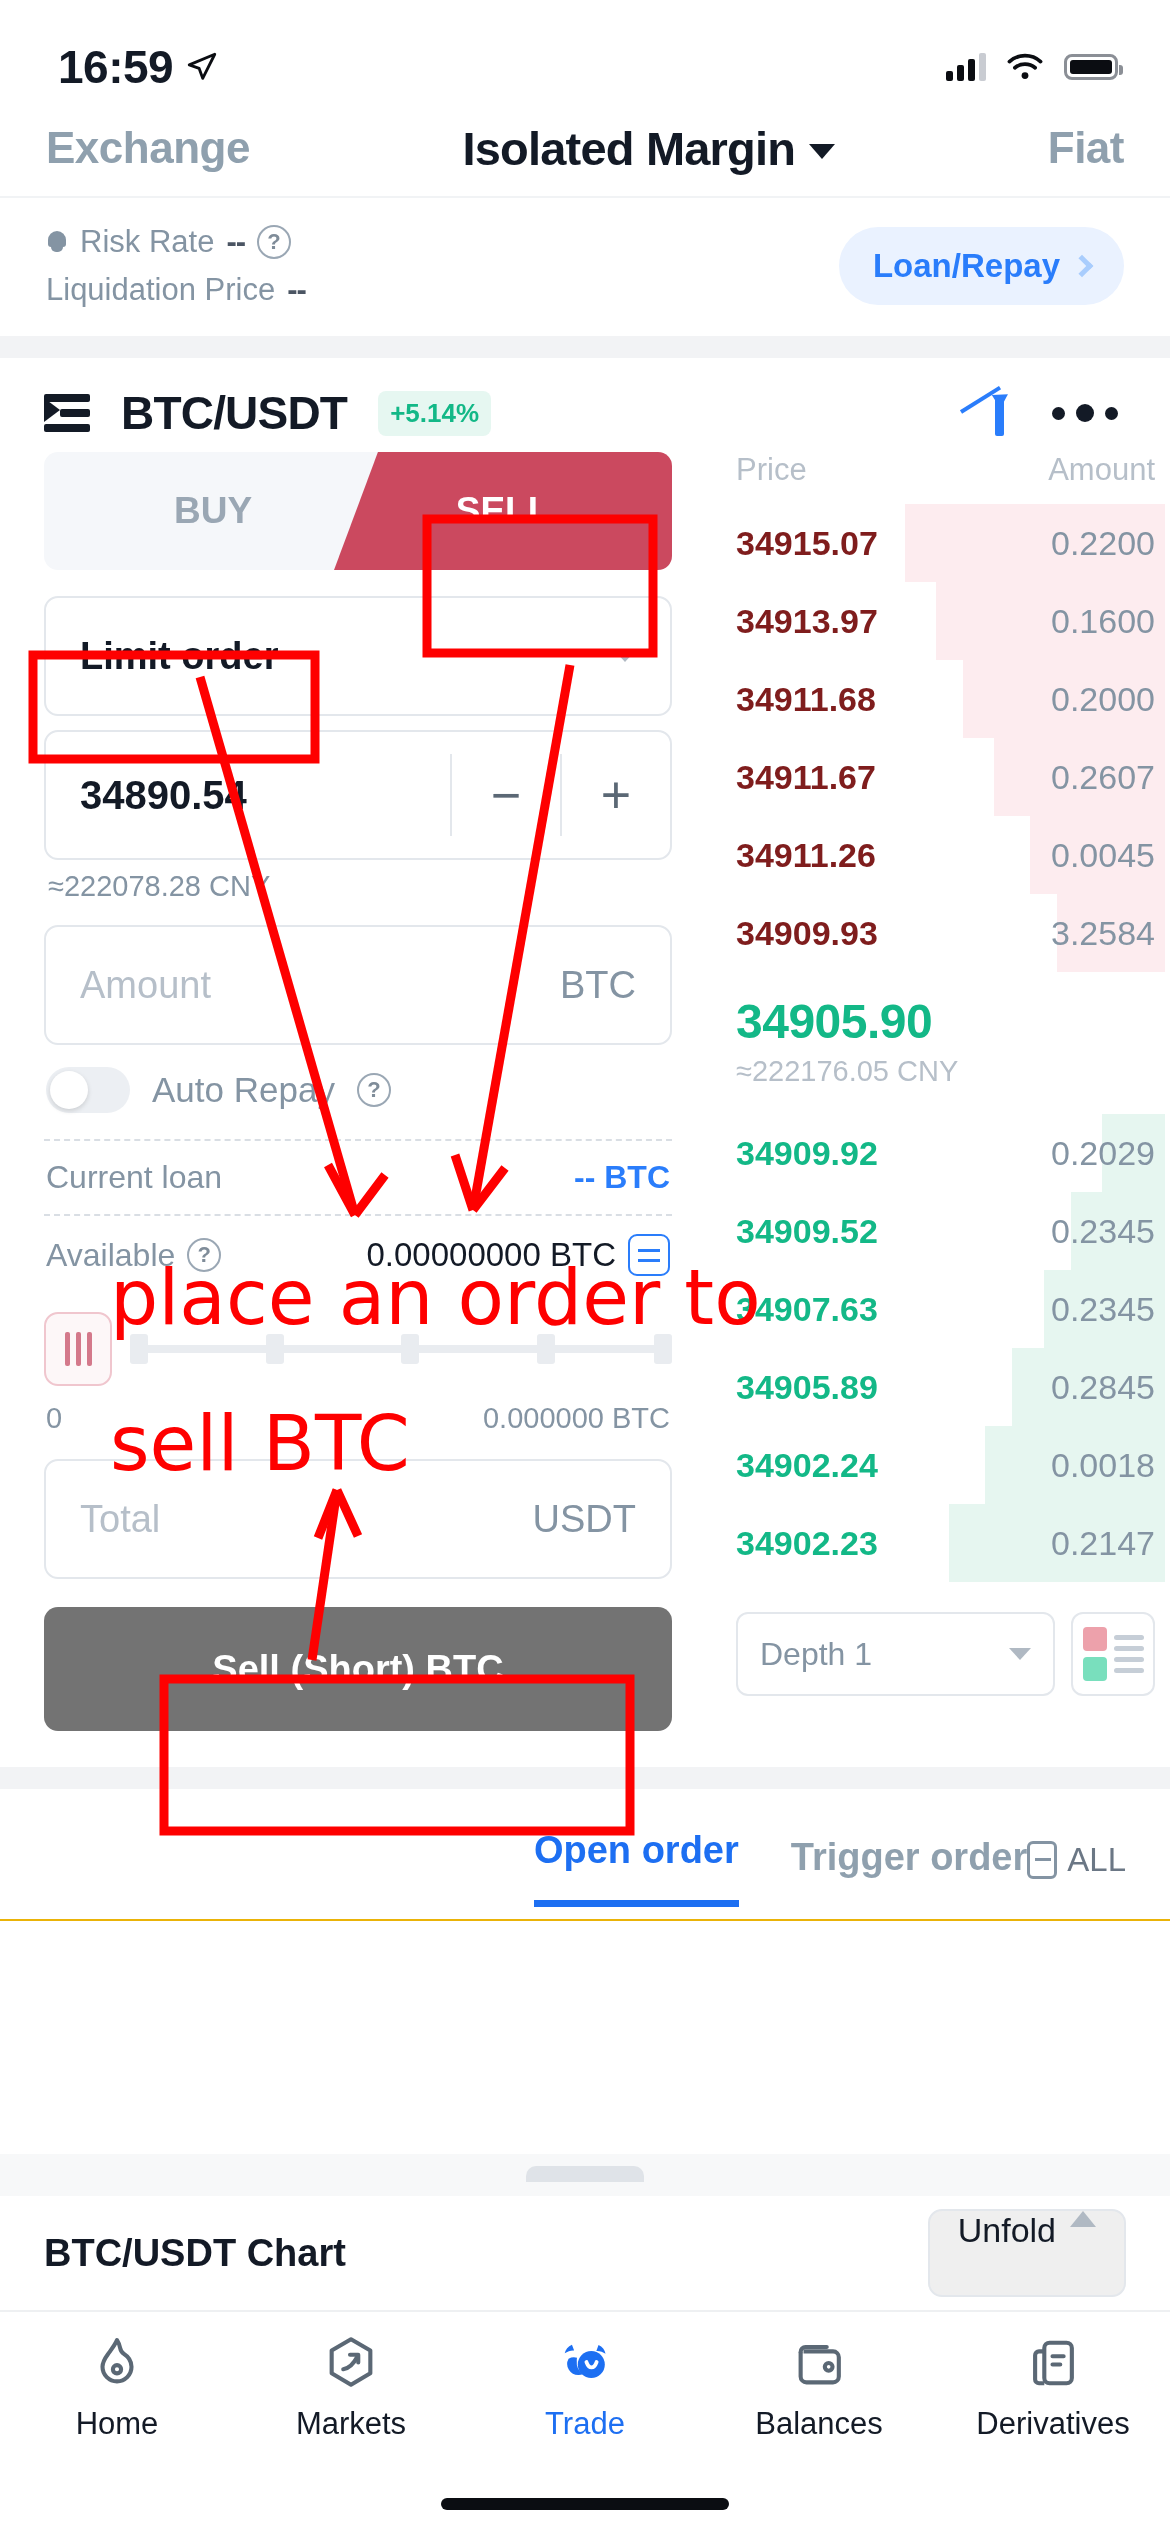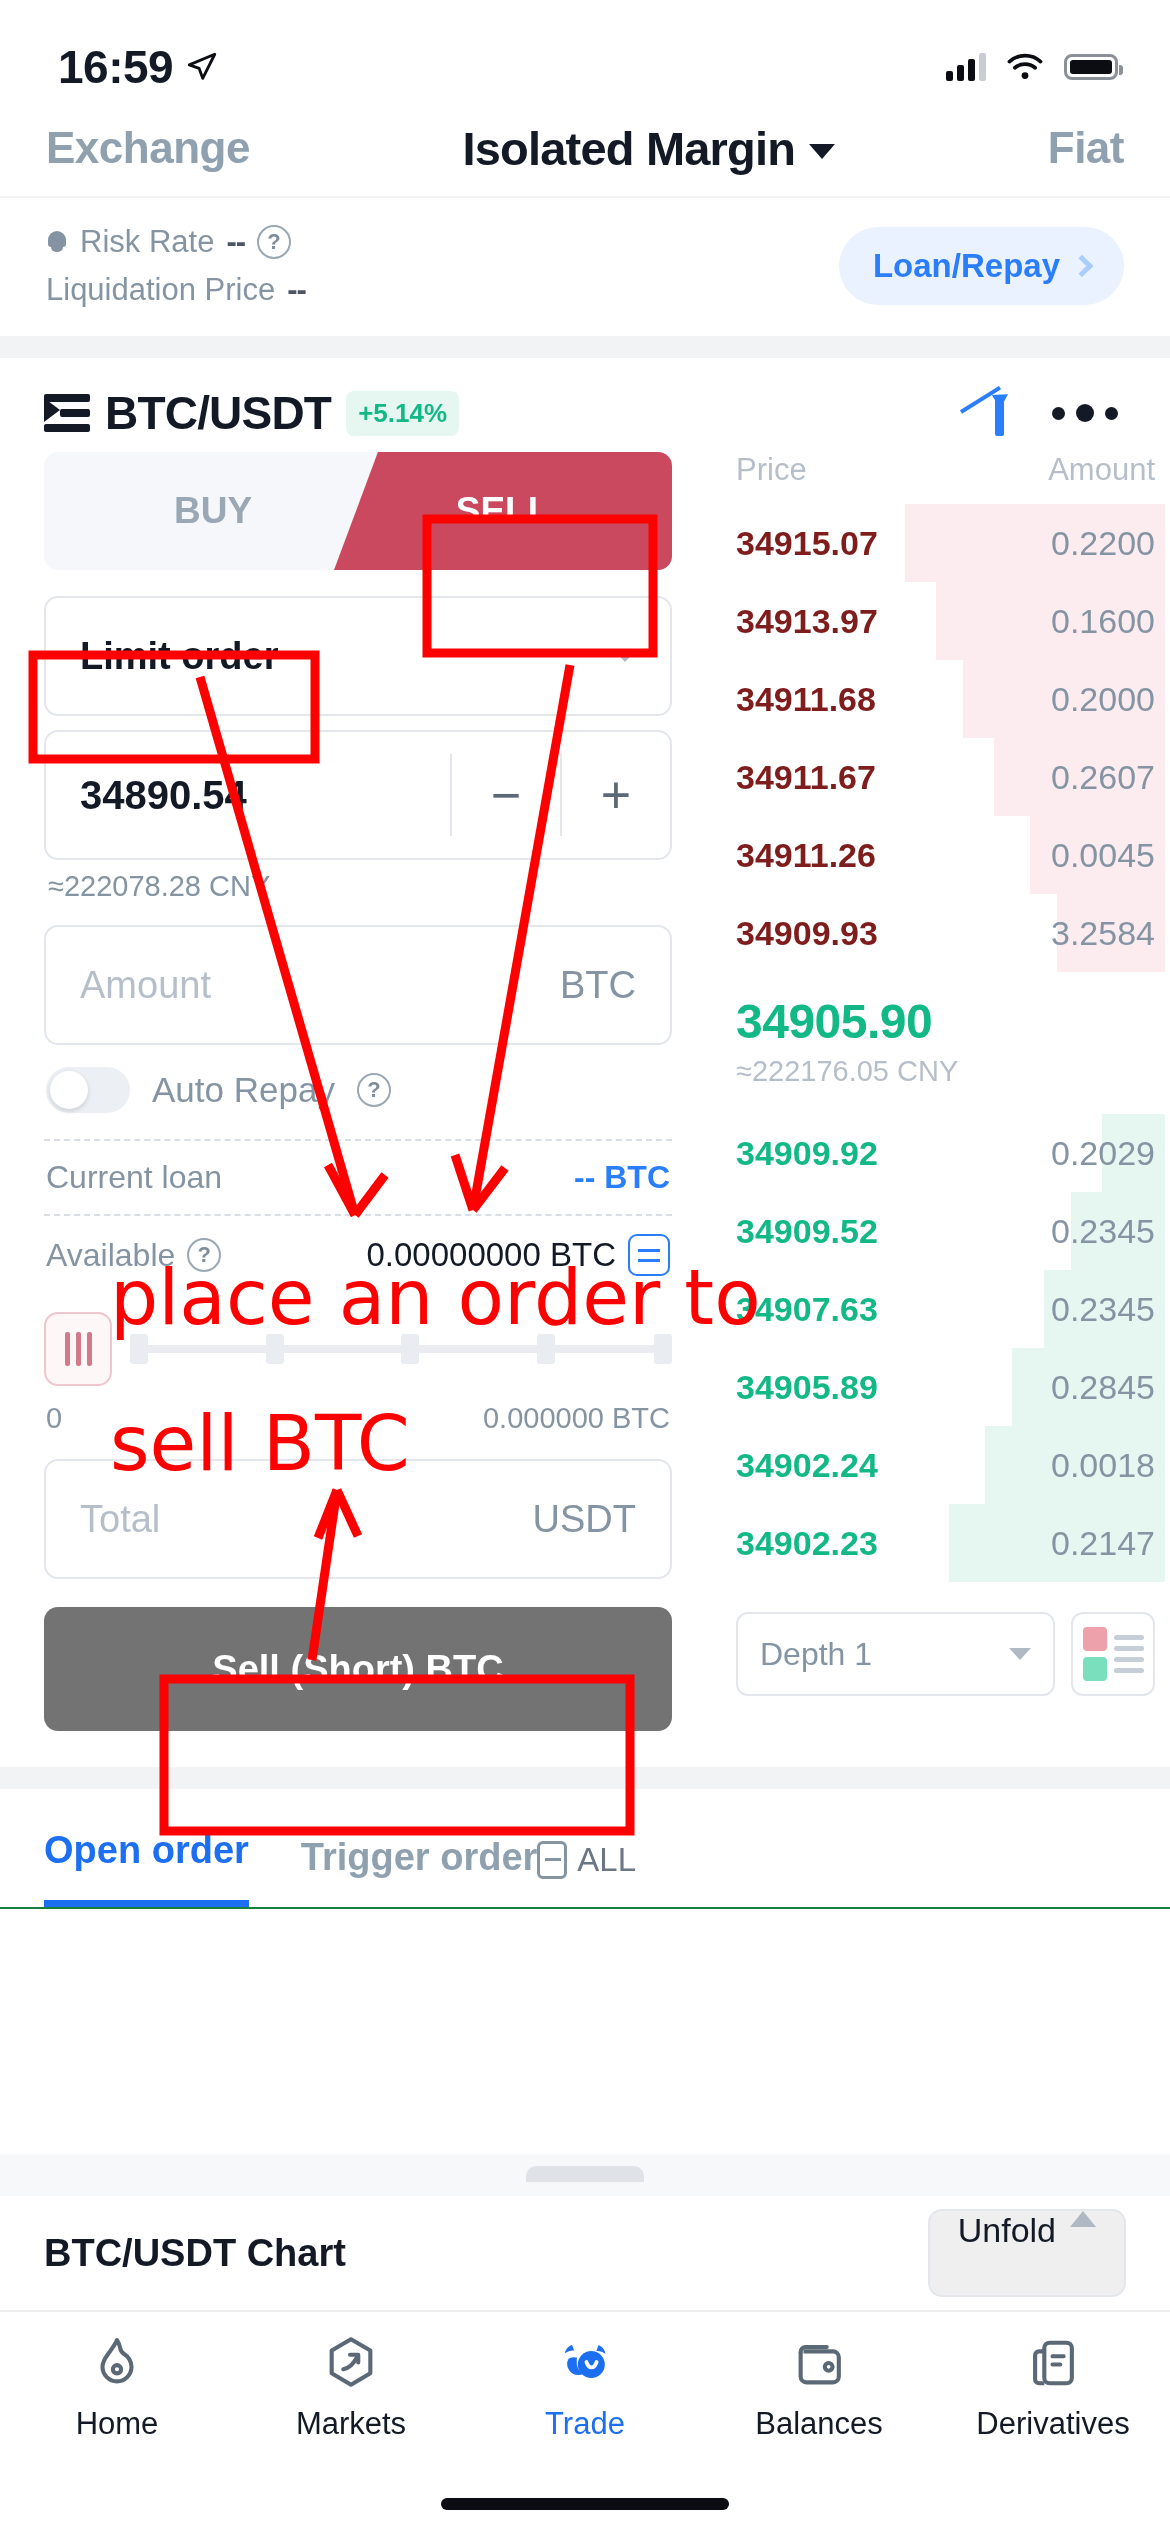--- a/index.html
+++ b/index.html
@@ -46,7 +46,7 @@
 
   
   .pairrow { display:flex; align-items:center; justify-content:space-between; padding:28px 44px 12px; }
-  .pair-left { display:flex; align-items:center; gap:15px; }
+  .pair-left { display:flex; align-items:center; gap:31px; }
   .kline-ic { width:46px;height:42px;position:relative;flex:none; }
   .kline-ic i{position:absolute;right:0;height:8px;background:#131a26;border-radius:2px;}
   .kline-ic i:nth-child(1){top:2px;width:46px}

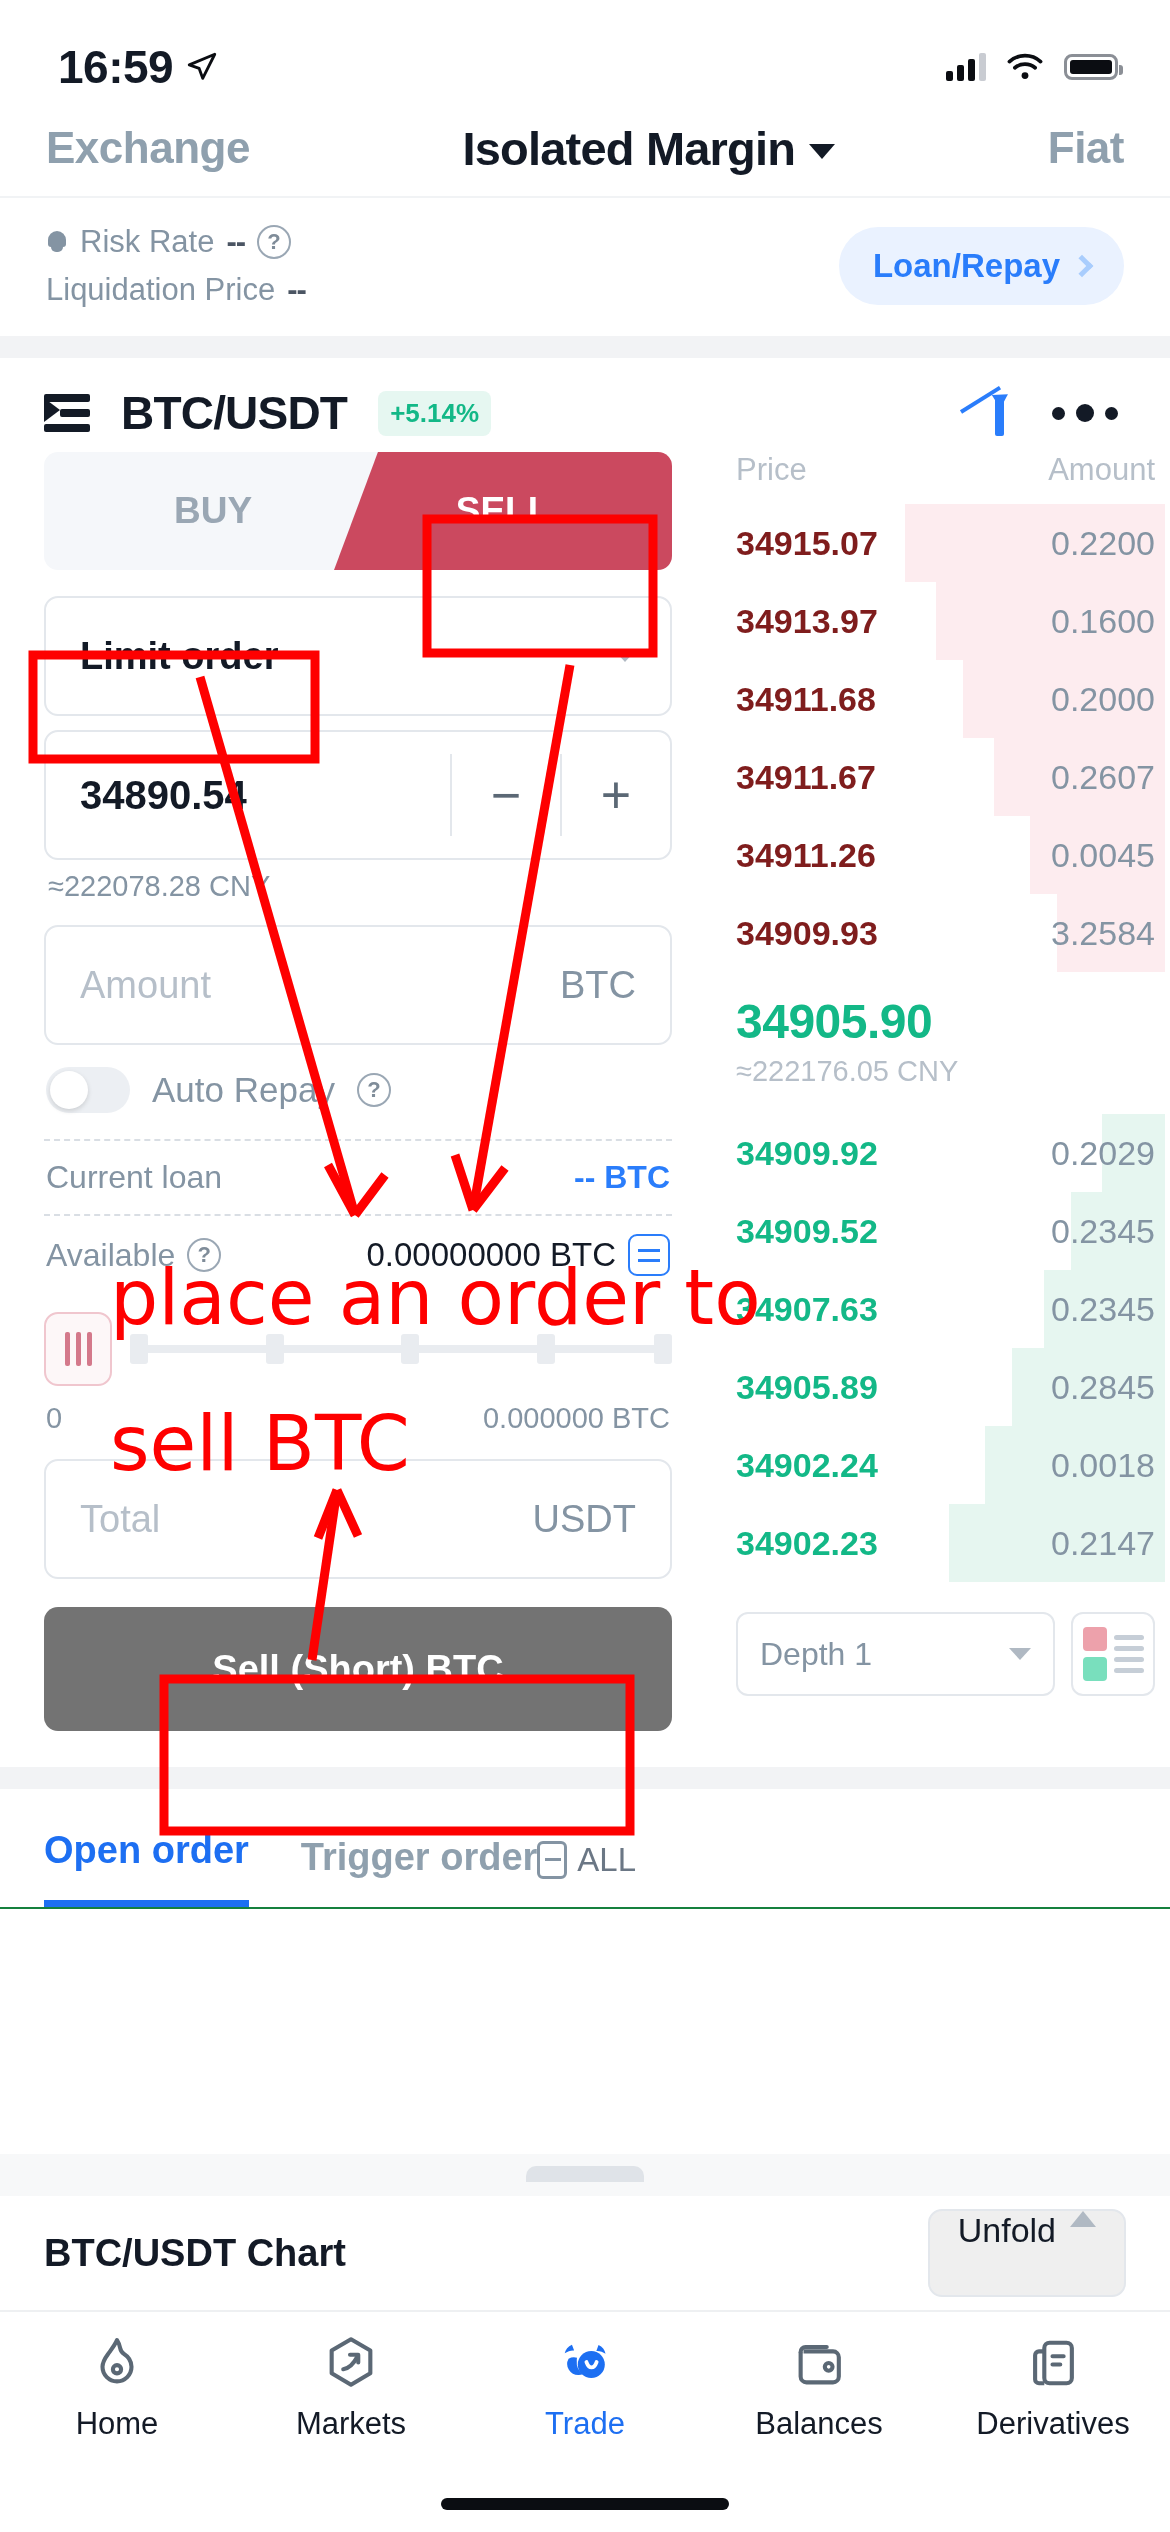--- a/index.html
+++ b/index.html
@@ -150,7 +150,7 @@
 
   
   .sepbar { height:22px; background:#f2f3f5; margin-top:36px; }
-  .ordtabs { display:flex; align-items:flex-end; justify-content:flex-start; padding:40px 44px 0; border-bottom:2px solid #15803d; }
+  .ordtabs { display:flex; align-items:flex-end; justify-content:flex-end; padding:40px 44px 12px; border-bottom:2px solid #eab308; }
   .ot-left { display:flex; gap:52px; align-items:flex-end; }
   .ot { font-size:38px; font-weight:700; color:#8fa0ae; padding-bottom:28px; }
   .ot.active { color:#1d6ff2; border-bottom:7px solid #1d6ff2; }

